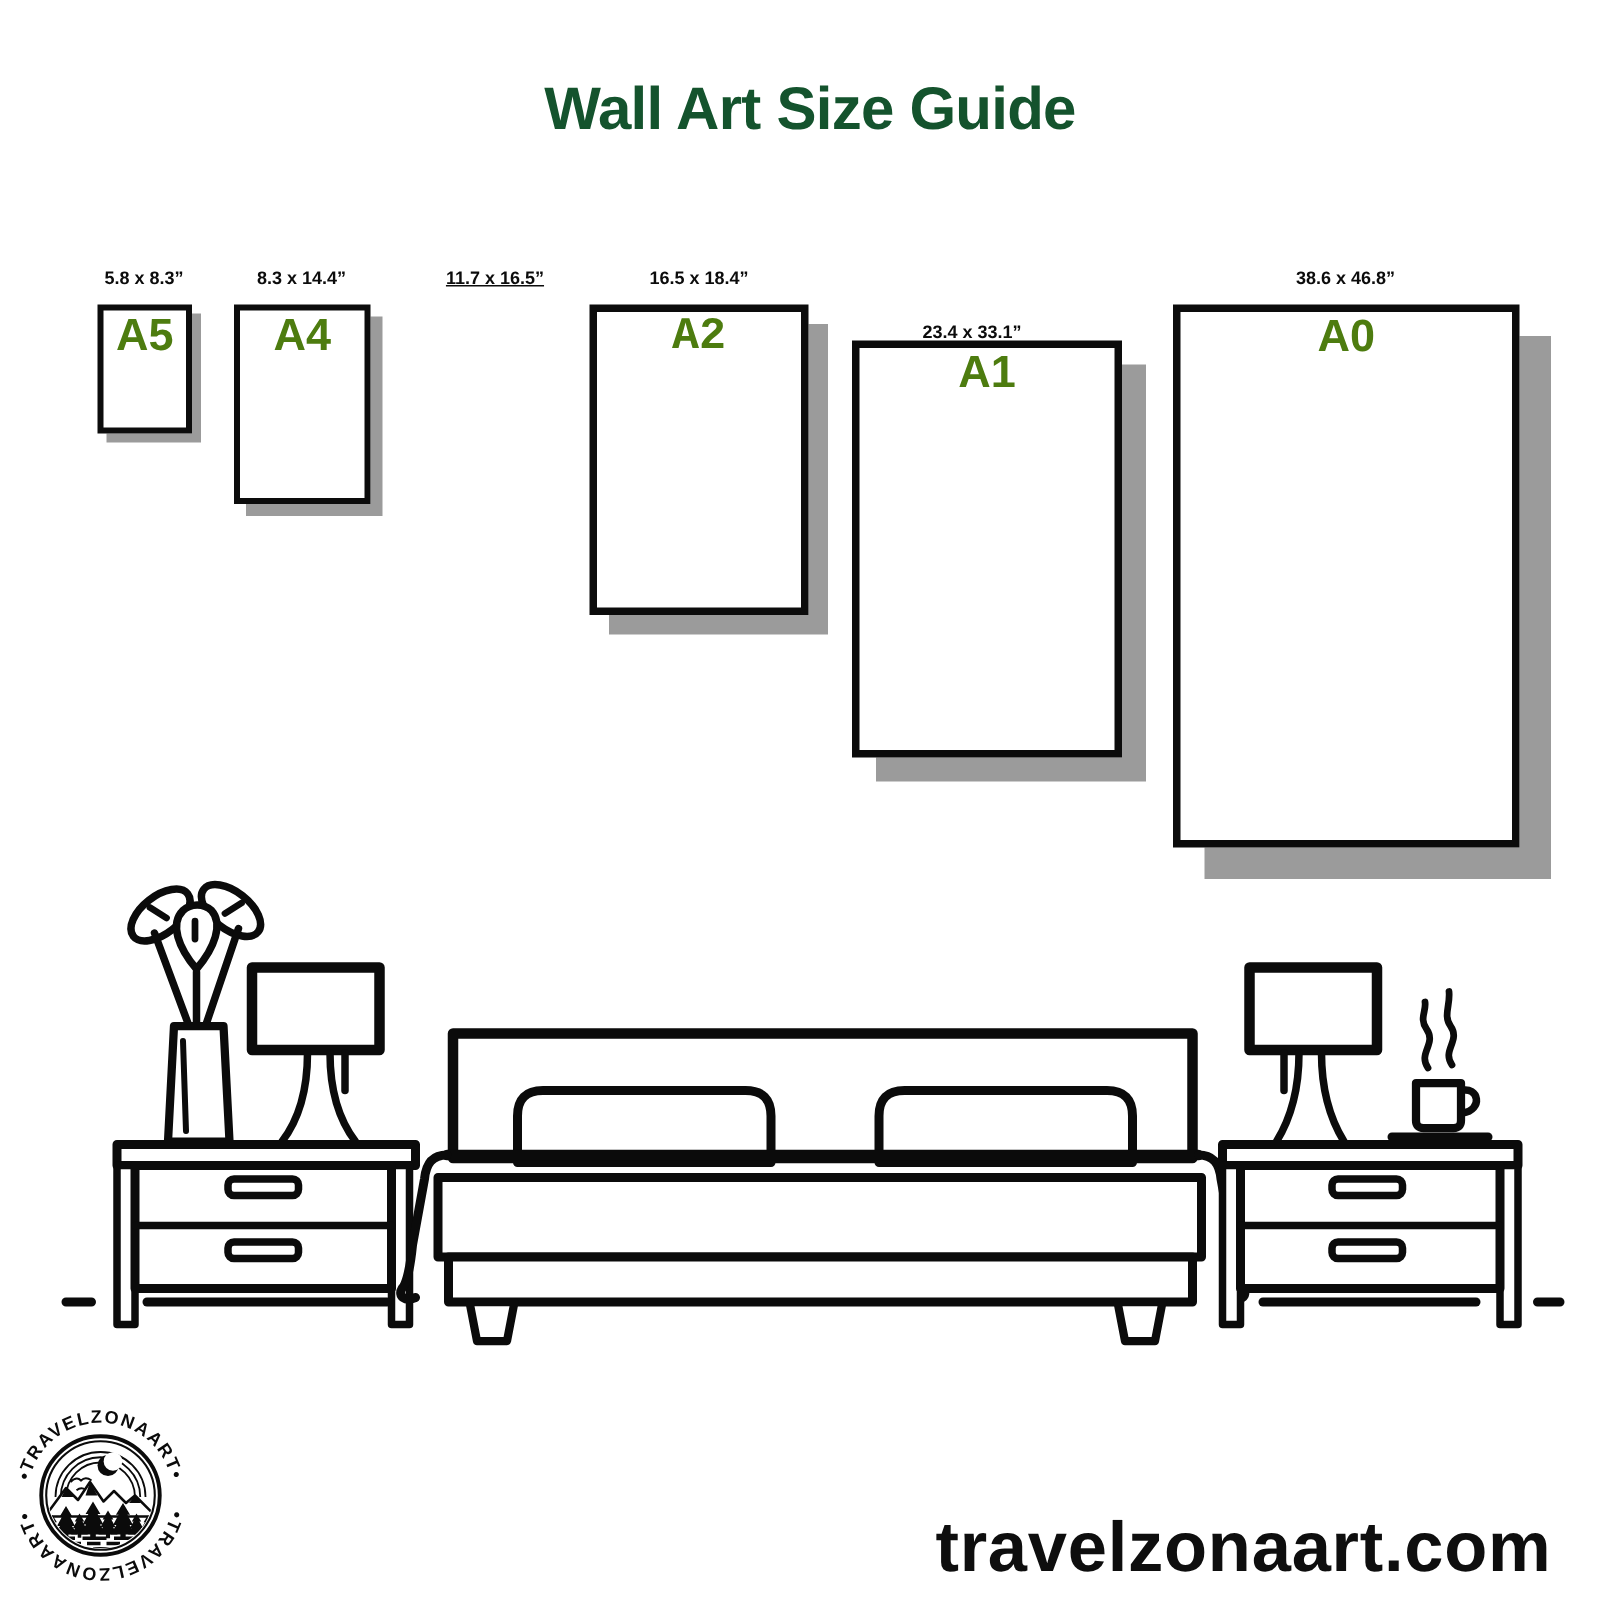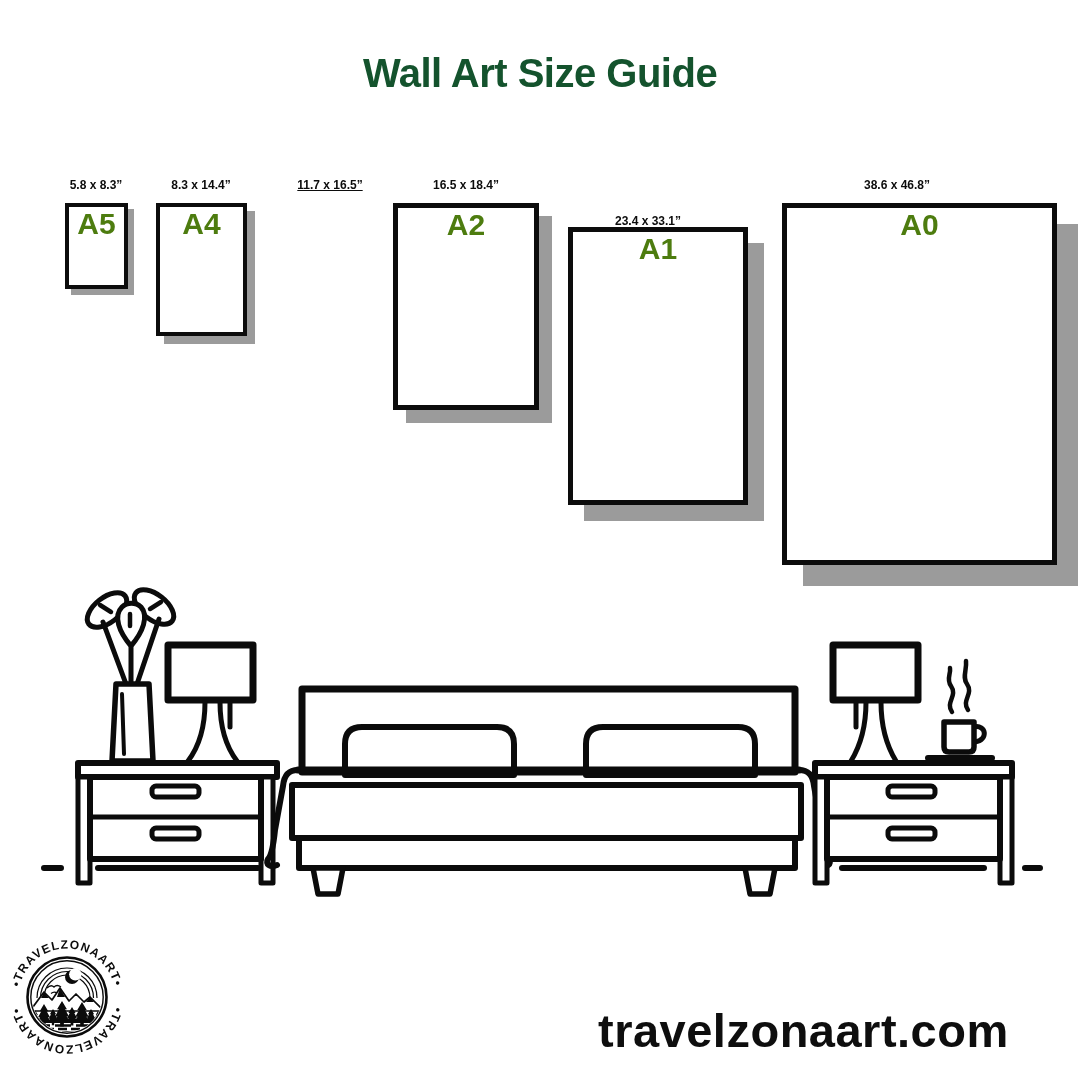--- a/index.html
+++ b/index.html
@@ -18,7 +18,7 @@
   .box-a5{left:65px;width:63px;height:86px;--so:6px;}
   .box-a4{left:156px;width:91px;height:133px;--so:8px;}
   .box-a3{left:263px;width:108px;height:159px;--so:10px;}
-  .box-a2{left:393px;width:146px;height:207px;--so:13px;border-width:5px;}
+  .box-a2{left:393px;width:146px;height:207px;--so:13px;border-width:5px;font-family:Liberation Mono, monospace;}
   .box-a1{left:568px;width:180px;height:278px;--so:16px;border-width:5px;margin-top:24px;}
   .box-a0{left:782px;width:275px;height:362px;--so:21px;border-width:5px;}
   .scene{position:absolute;left:0;top:575px;width:1080px;height:330px;}

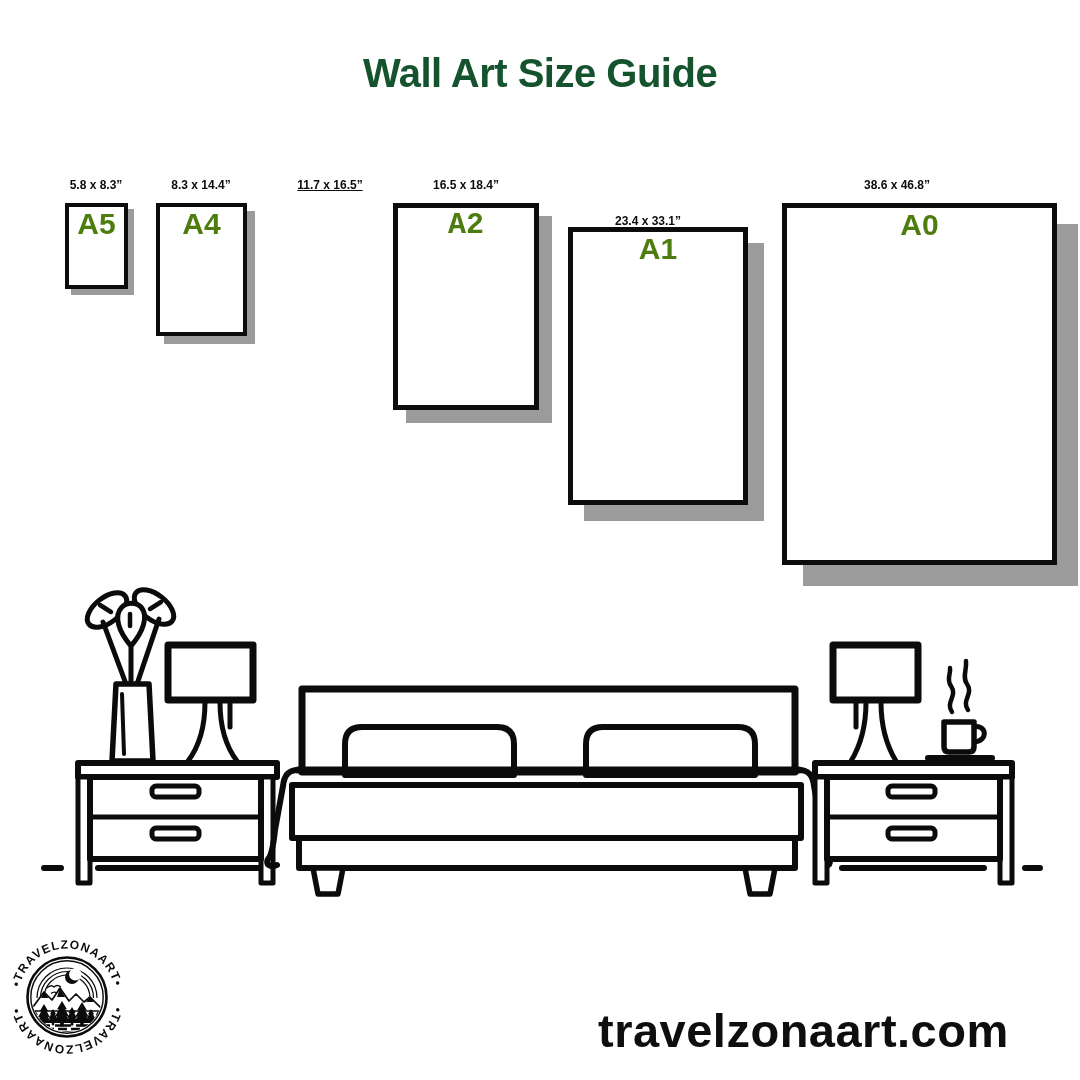--- a/index.html
+++ b/index.html
@@ -20,7 +20,7 @@
   .box-a3{left:263px;width:108px;height:159px;--so:10px;}
   .box-a2{left:393px;width:146px;height:207px;--so:13px;border-width:5px;font-family:Liberation Mono, monospace;}
   .box-a1{left:568px;width:180px;height:278px;--so:16px;border-width:5px;margin-top:24px;}
-  .box-a0{left:782px;width:275px;height:362px;--so:21px;border-width:5px;}
+  .box-a0{left:782px;width:231px;height:362px;--so:21px;border-width:5px;}
   .scene{position:absolute;left:0;top:575px;width:1080px;height:330px;}
   .logo{position:absolute;left:6px;top:936px;width:122px;height:122px;}
   .logo text{font-family:"Liberation Sans",sans-serif;}

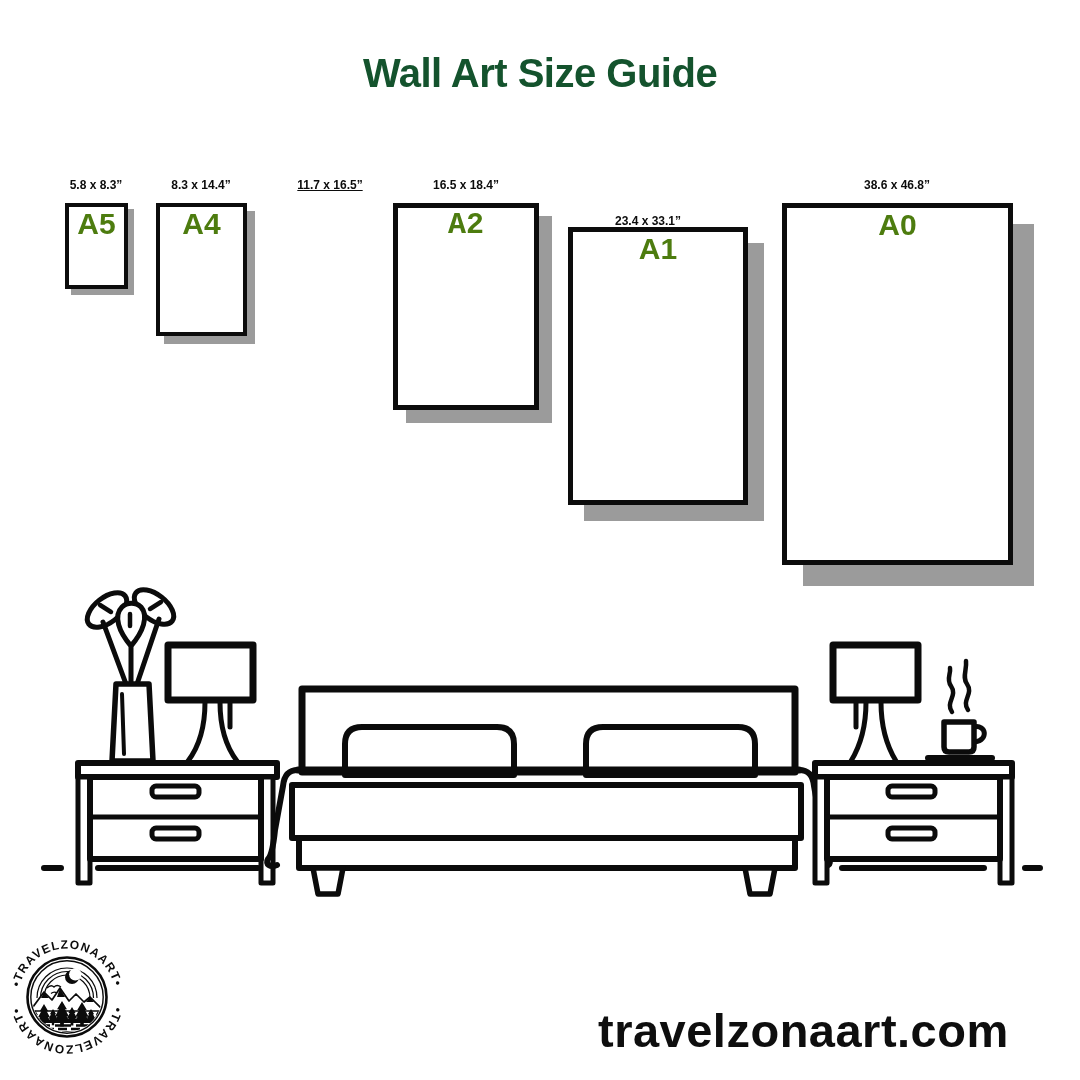--- a/index.html
+++ b/index.html
@@ -24,7 +24,7 @@
   .scene{position:absolute;left:0;top:575px;width:1080px;height:330px;}
   .logo{position:absolute;left:6px;top:936px;width:122px;height:122px;}
   .logo text{font-family:"Liberation Sans",sans-serif;}
-  .website{position:absolute;left:598px;top:1004px;width:462px;
+  .website{position:absolute;left:598px;top:1004px;width:462px;text-align:center;
            font-size:47px;line-height:54px;font-weight:700;letter-spacing:0.5px;color:#0e0e0e;}
 </style>
 </head>

